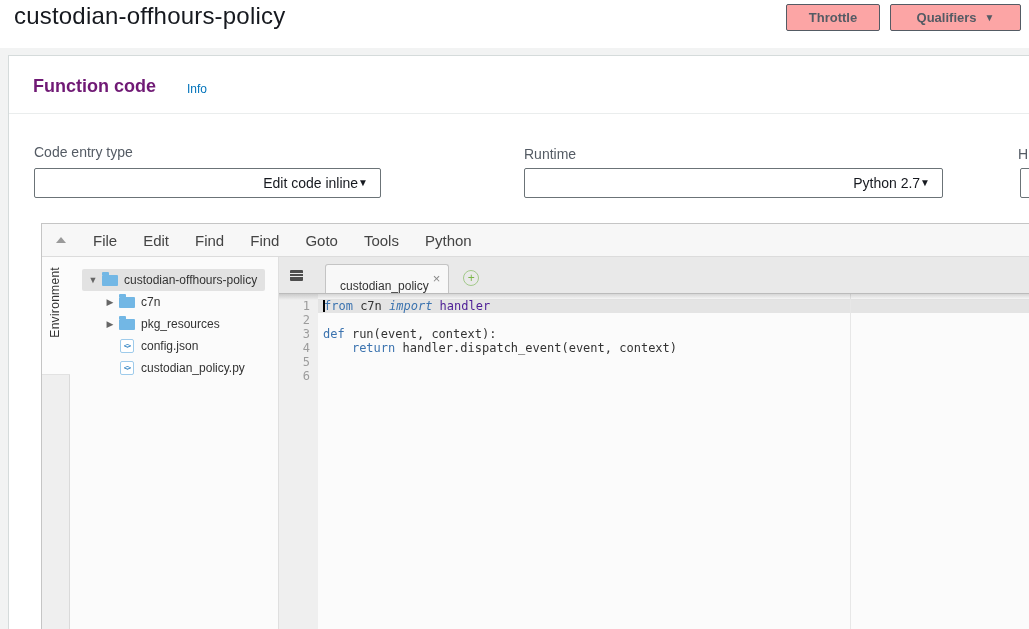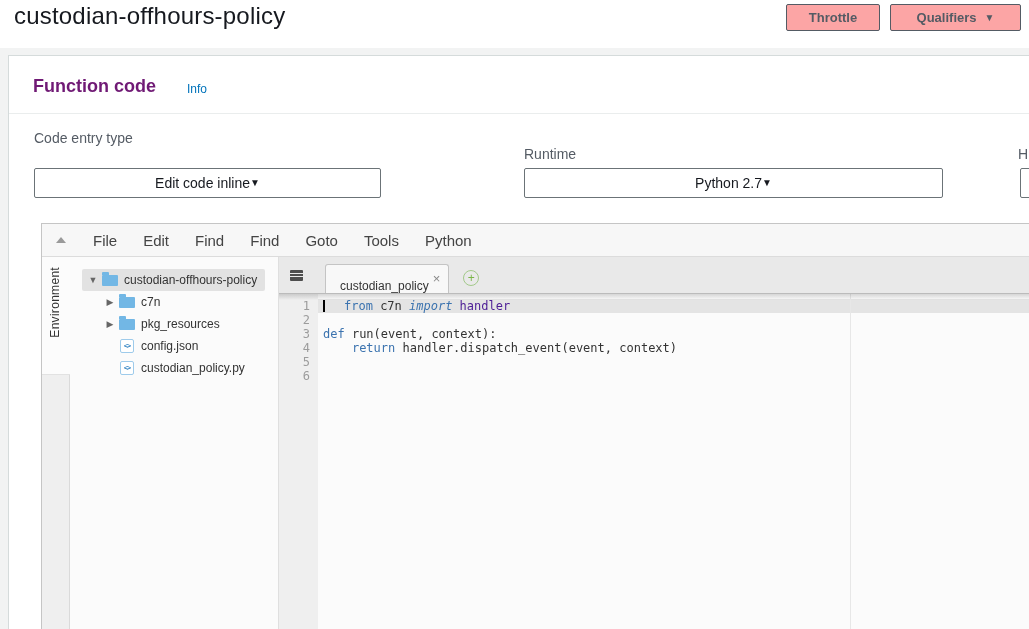--- a/index.html
+++ b/index.html
@@ -36,7 +36,7 @@
     font-size:14px;color:#16191f;cursor:pointer;
   }
   .select .caret-down{color:#16191f;}
-  .lbl-entry{left:25px;top:74px;}
+  .lbl-entry{left:25px;top:88px;}
   .sel-entry{left:25px;top:112px;width:347px;}
   .lbl-runtime{left:515px;top:90px;}
   .sel-runtime{left:515px;top:112px;width:419px;}

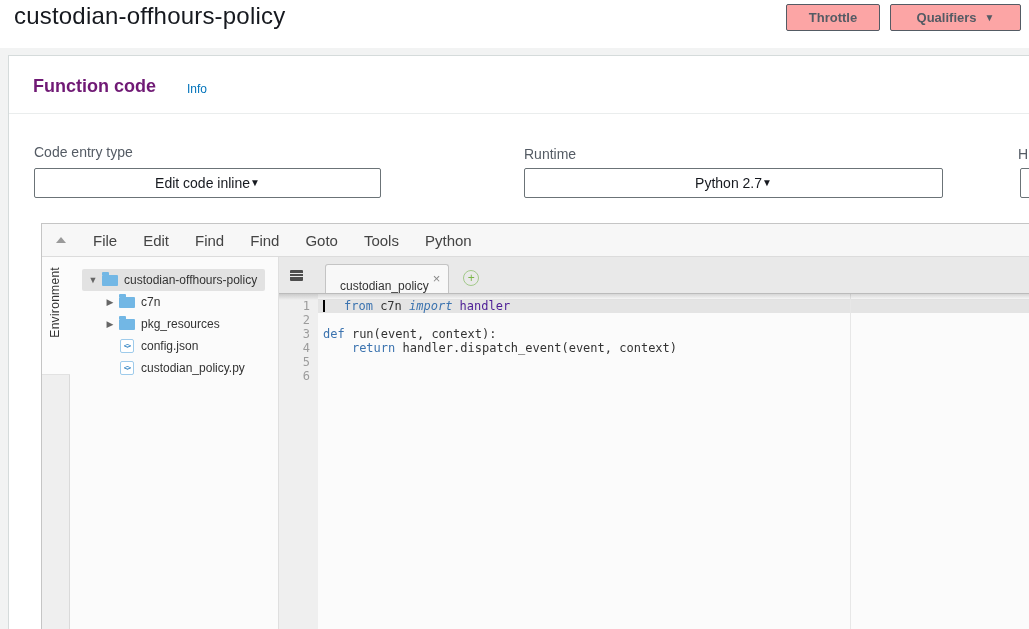--- a/index.html
+++ b/index.html
@@ -32,7 +32,7 @@
   .field-label{font-size:14px;color:#545b64;}
   .select{
     height:30px;background:#fff;border:1px solid #6b7377;border-radius:2px;box-sizing:border-box;
-    display:flex;align-items:center;justify-content:center;padding:0 12px;
+    display:flex;align-items:center;justify-content:flex-end;padding:0 12px;
     font-size:14px;color:#16191f;cursor:pointer;
   }
   .select .caret-down{color:#16191f;}

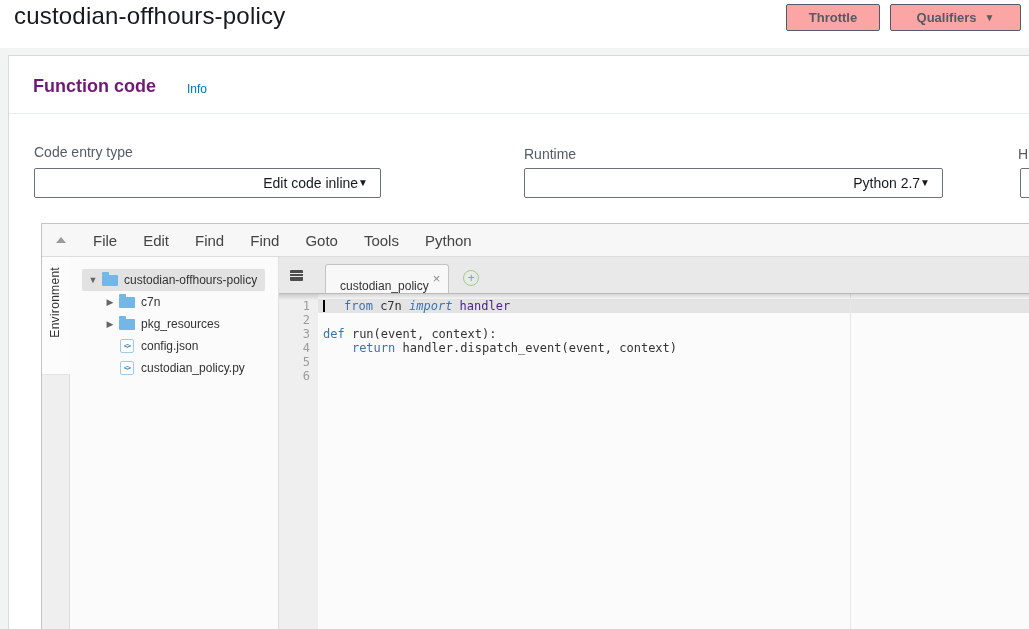--- a/index.html
+++ b/index.html
@@ -233,7 +233,7 @@
             </div>
           <div class="abs print-margin"></div>
           <div class="abs code-lines">
-              <div class="code-line"><span class="cursor-caret"></span><span class="seg" style="color: rgb(59, 115, 175); padding-left: 20px;">from</span><span class="seg" style="color: rgb(51, 51, 51);"> c7n </span><span class="seg" style="color: rgb(59, 115, 175); font-style: italic;">import</span><span class="seg" style="color: #4c1d95;"> handler</span></div>
+              <div class="code-line"><span class="cursor-caret"></span><span class="seg" style="color: rgb(59, 115, 175);">from</span><span class="seg" style="color: rgb(51, 51, 51);"> c7n </span><span class="seg" style="color: rgb(59, 115, 175); font-style: italic;">import</span><span class="seg" style="color: #4c1d95;"> handler</span></div>
               <div class="code-line"></div>
               <div class="code-line"><span class="seg" style="color: rgb(59, 115, 175);">def</span><span class="seg" style="color: rgb(51, 51, 51); text-align: right;"> run(event, context):</span></div>
               <div class="code-line"><span class="seg" style="color: rgb(51, 51, 51);">    </span><span class="seg" style="color: rgb(59, 115, 175);">return</span><span class="seg" style="color: rgb(51, 51, 51);"> handler.dispatch_event(event, context)</span></div>

